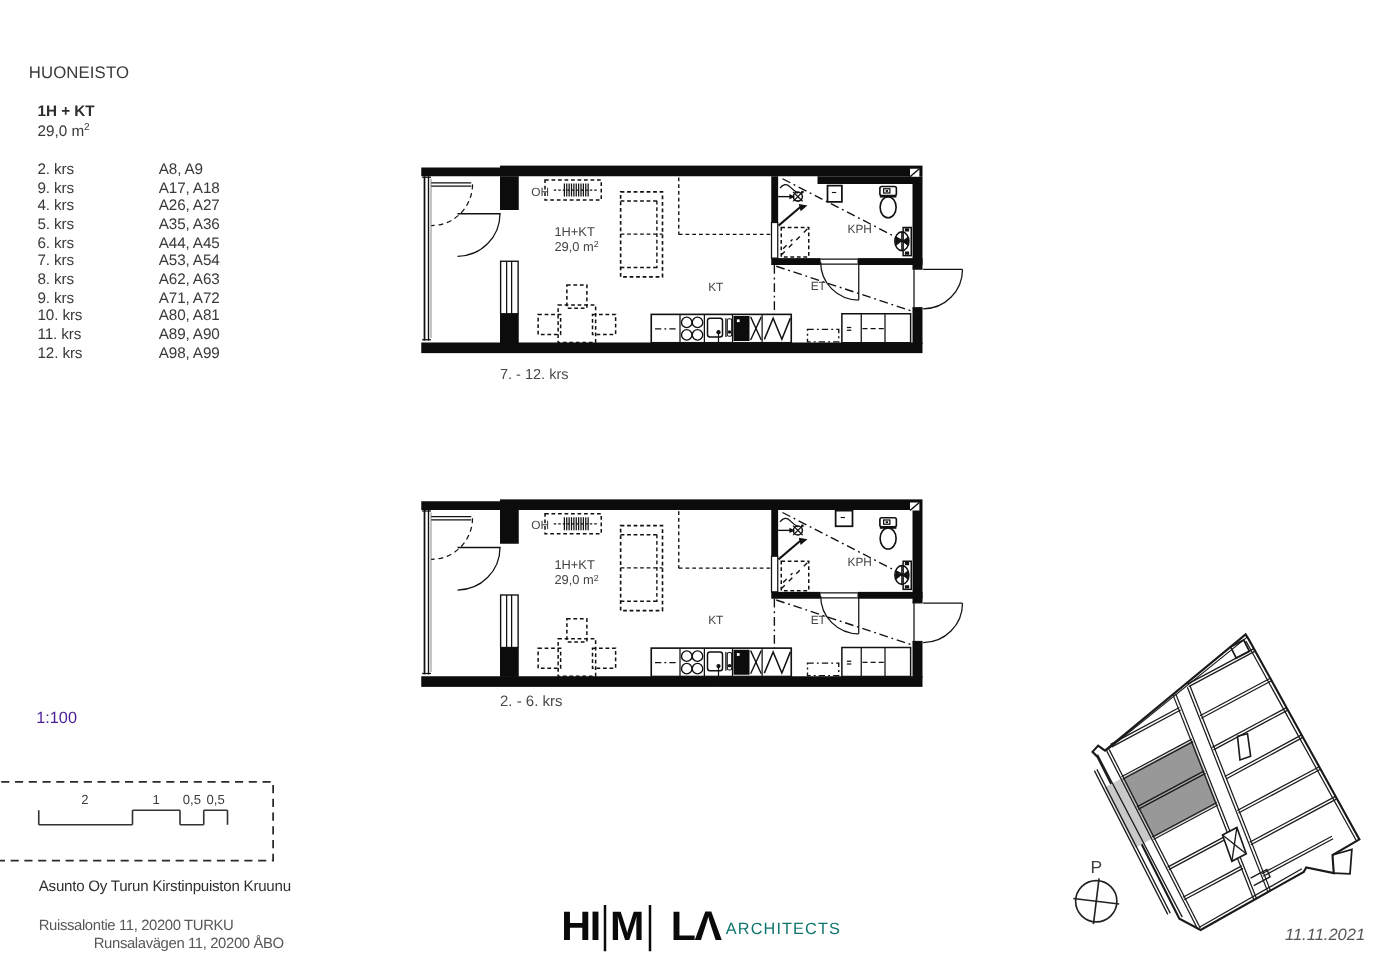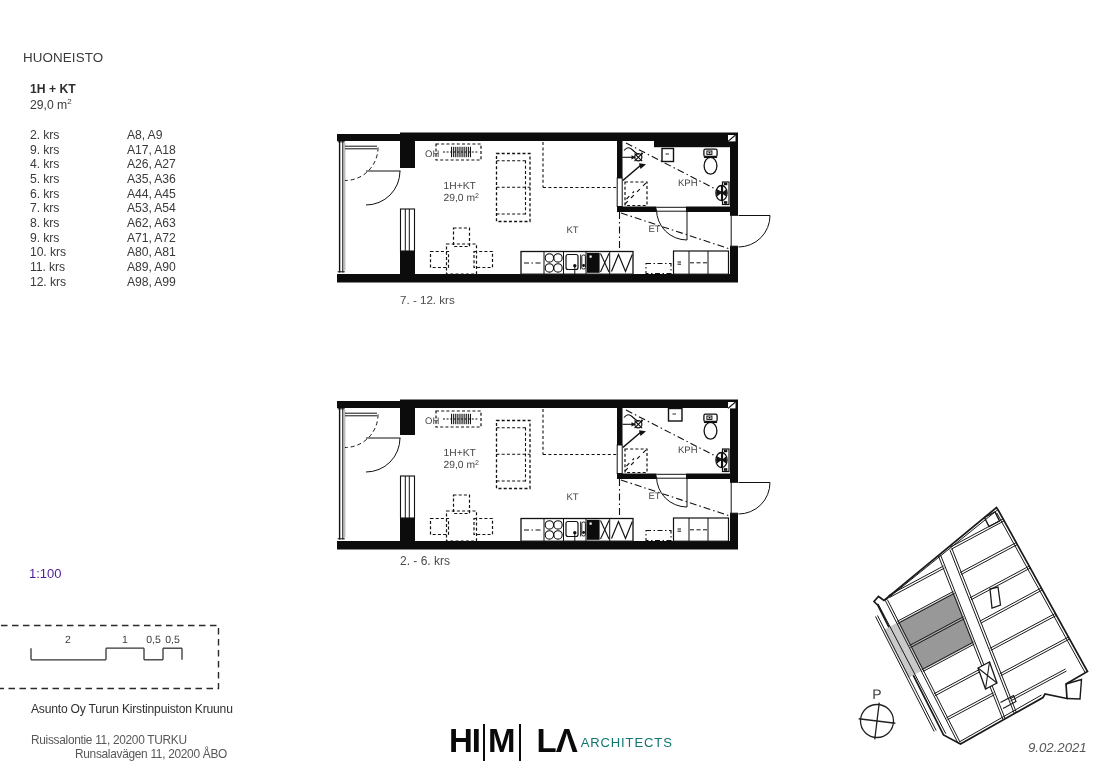--- a/index.html
+++ b/index.html
@@ -63,7 +63,7 @@
   <span style="font-size:13px;color:#0f766e;letter-spacing:0.9px;margin-left:4px;padding-top:11px;">ARCHITECTS</span>
 </div>
 
-<div class="abs" style="left:1028px;top:740px;font-size:13.2px;color:#555;font-style:italic;">9.02.2021</div>
+<div class="abs" style="left:1028px;top:740px;font-size:13.2px;color:#555;font-style:italic;">11.11.2021</div>
 <svg width="1099" height="779" viewBox="0 0 1099 779" style="position:absolute;left:0;top:0">
 
 <g>

